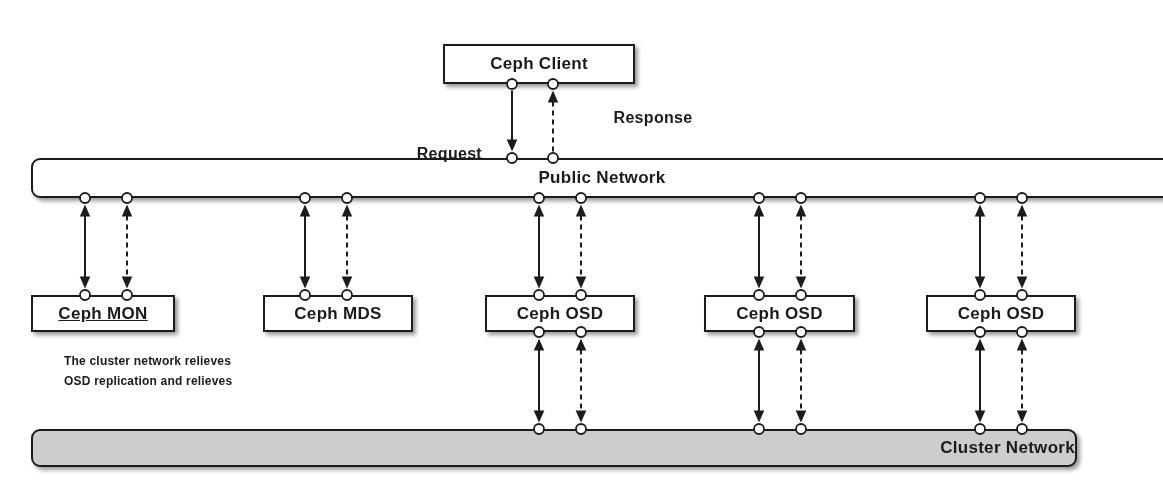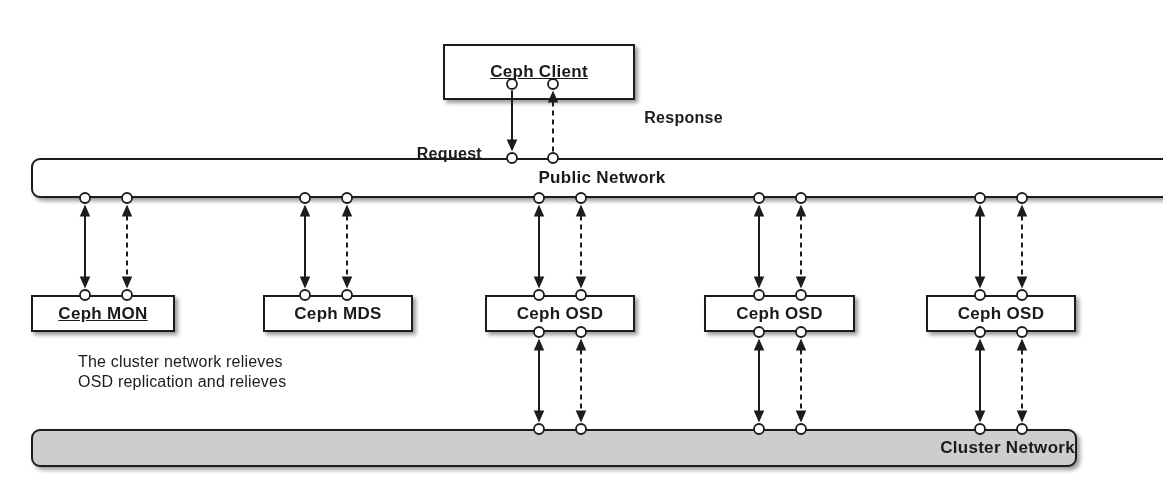--- a/index.html
+++ b/index.html
@@ -34,7 +34,7 @@
   .bar.public{left:31px;top:158px;width:1142px;height:40px;background:#ffffff;align-items:center;}
   .bar.cluster{left:31px;top:429px;width:1046px;height:38px;background:#cdcdcd;justify-content:flex-end;}
 
-  .box.client{left:443px;top:44px;width:192px;height:56px;text-decoration:underline;}
+  .box.client{left:443px;top:44px;width:192px;height:40px;}
   .box.mon{left:31px;top:295px;width:144px;height:37px;text-decoration:underline;}
   .box.mds{left:263px;top:295px;width:150px;height:37px;}
   .box.osd1{left:485px;top:295px;width:150px;height:37px;}

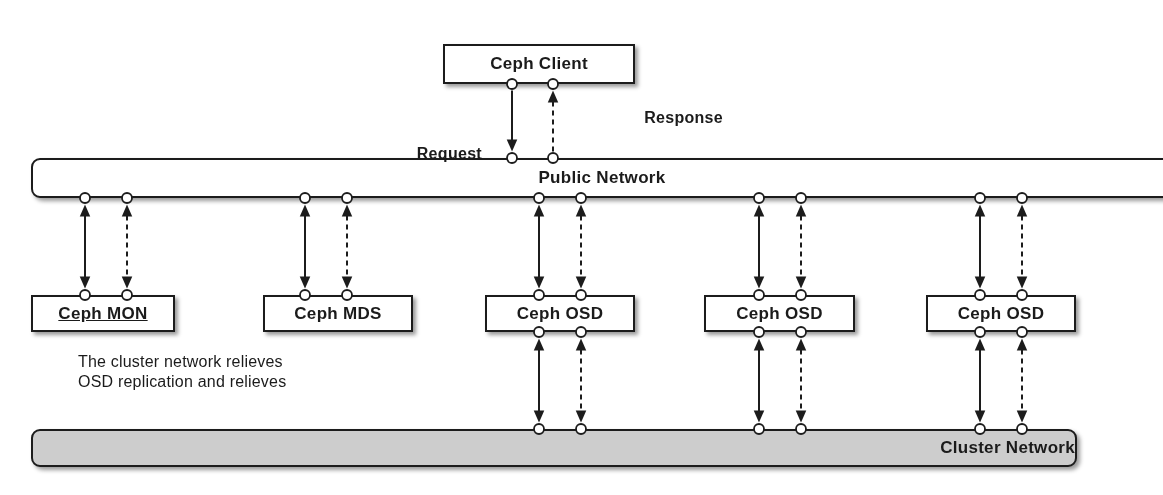--- a/index.html
+++ b/index.html
@@ -47,7 +47,7 @@
     z-index:3;
   }
   .flowlabel.request{left:362px;top:109px;width:120px;text-align:right;margin-top:36px;}
-  .flowlabel.response{left:583px;top:109px;width:140px;text-align:right;}
+  .flowlabel.response{left:583px;top:109px;width:140px;text-align:center;}
 
   .note{
     position:absolute;

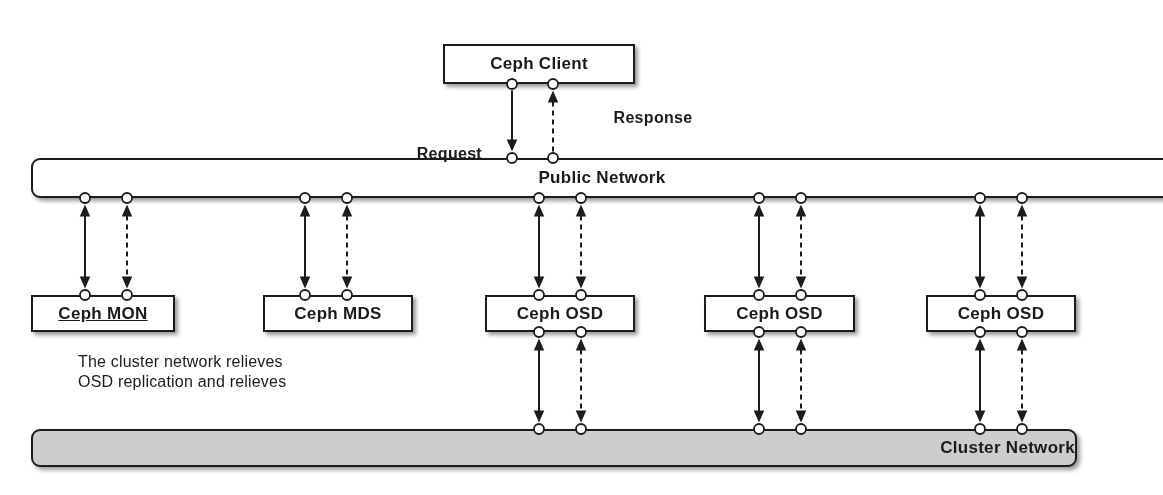--- a/index.html
+++ b/index.html
@@ -51,8 +51,8 @@
 
   .note{
     position:absolute;
-    left:78px;top:352px;width:300px;
-    font-weight:400;font-size:16px;line-height:19.5px;letter-spacing:0.2px;
+    left:64px;top:352px;width:300px;
+    font-weight:700;font-size:12px;line-height:19.5px;letter-spacing:0.2px;
     z-index:3;
   }
   .connector-layer{

